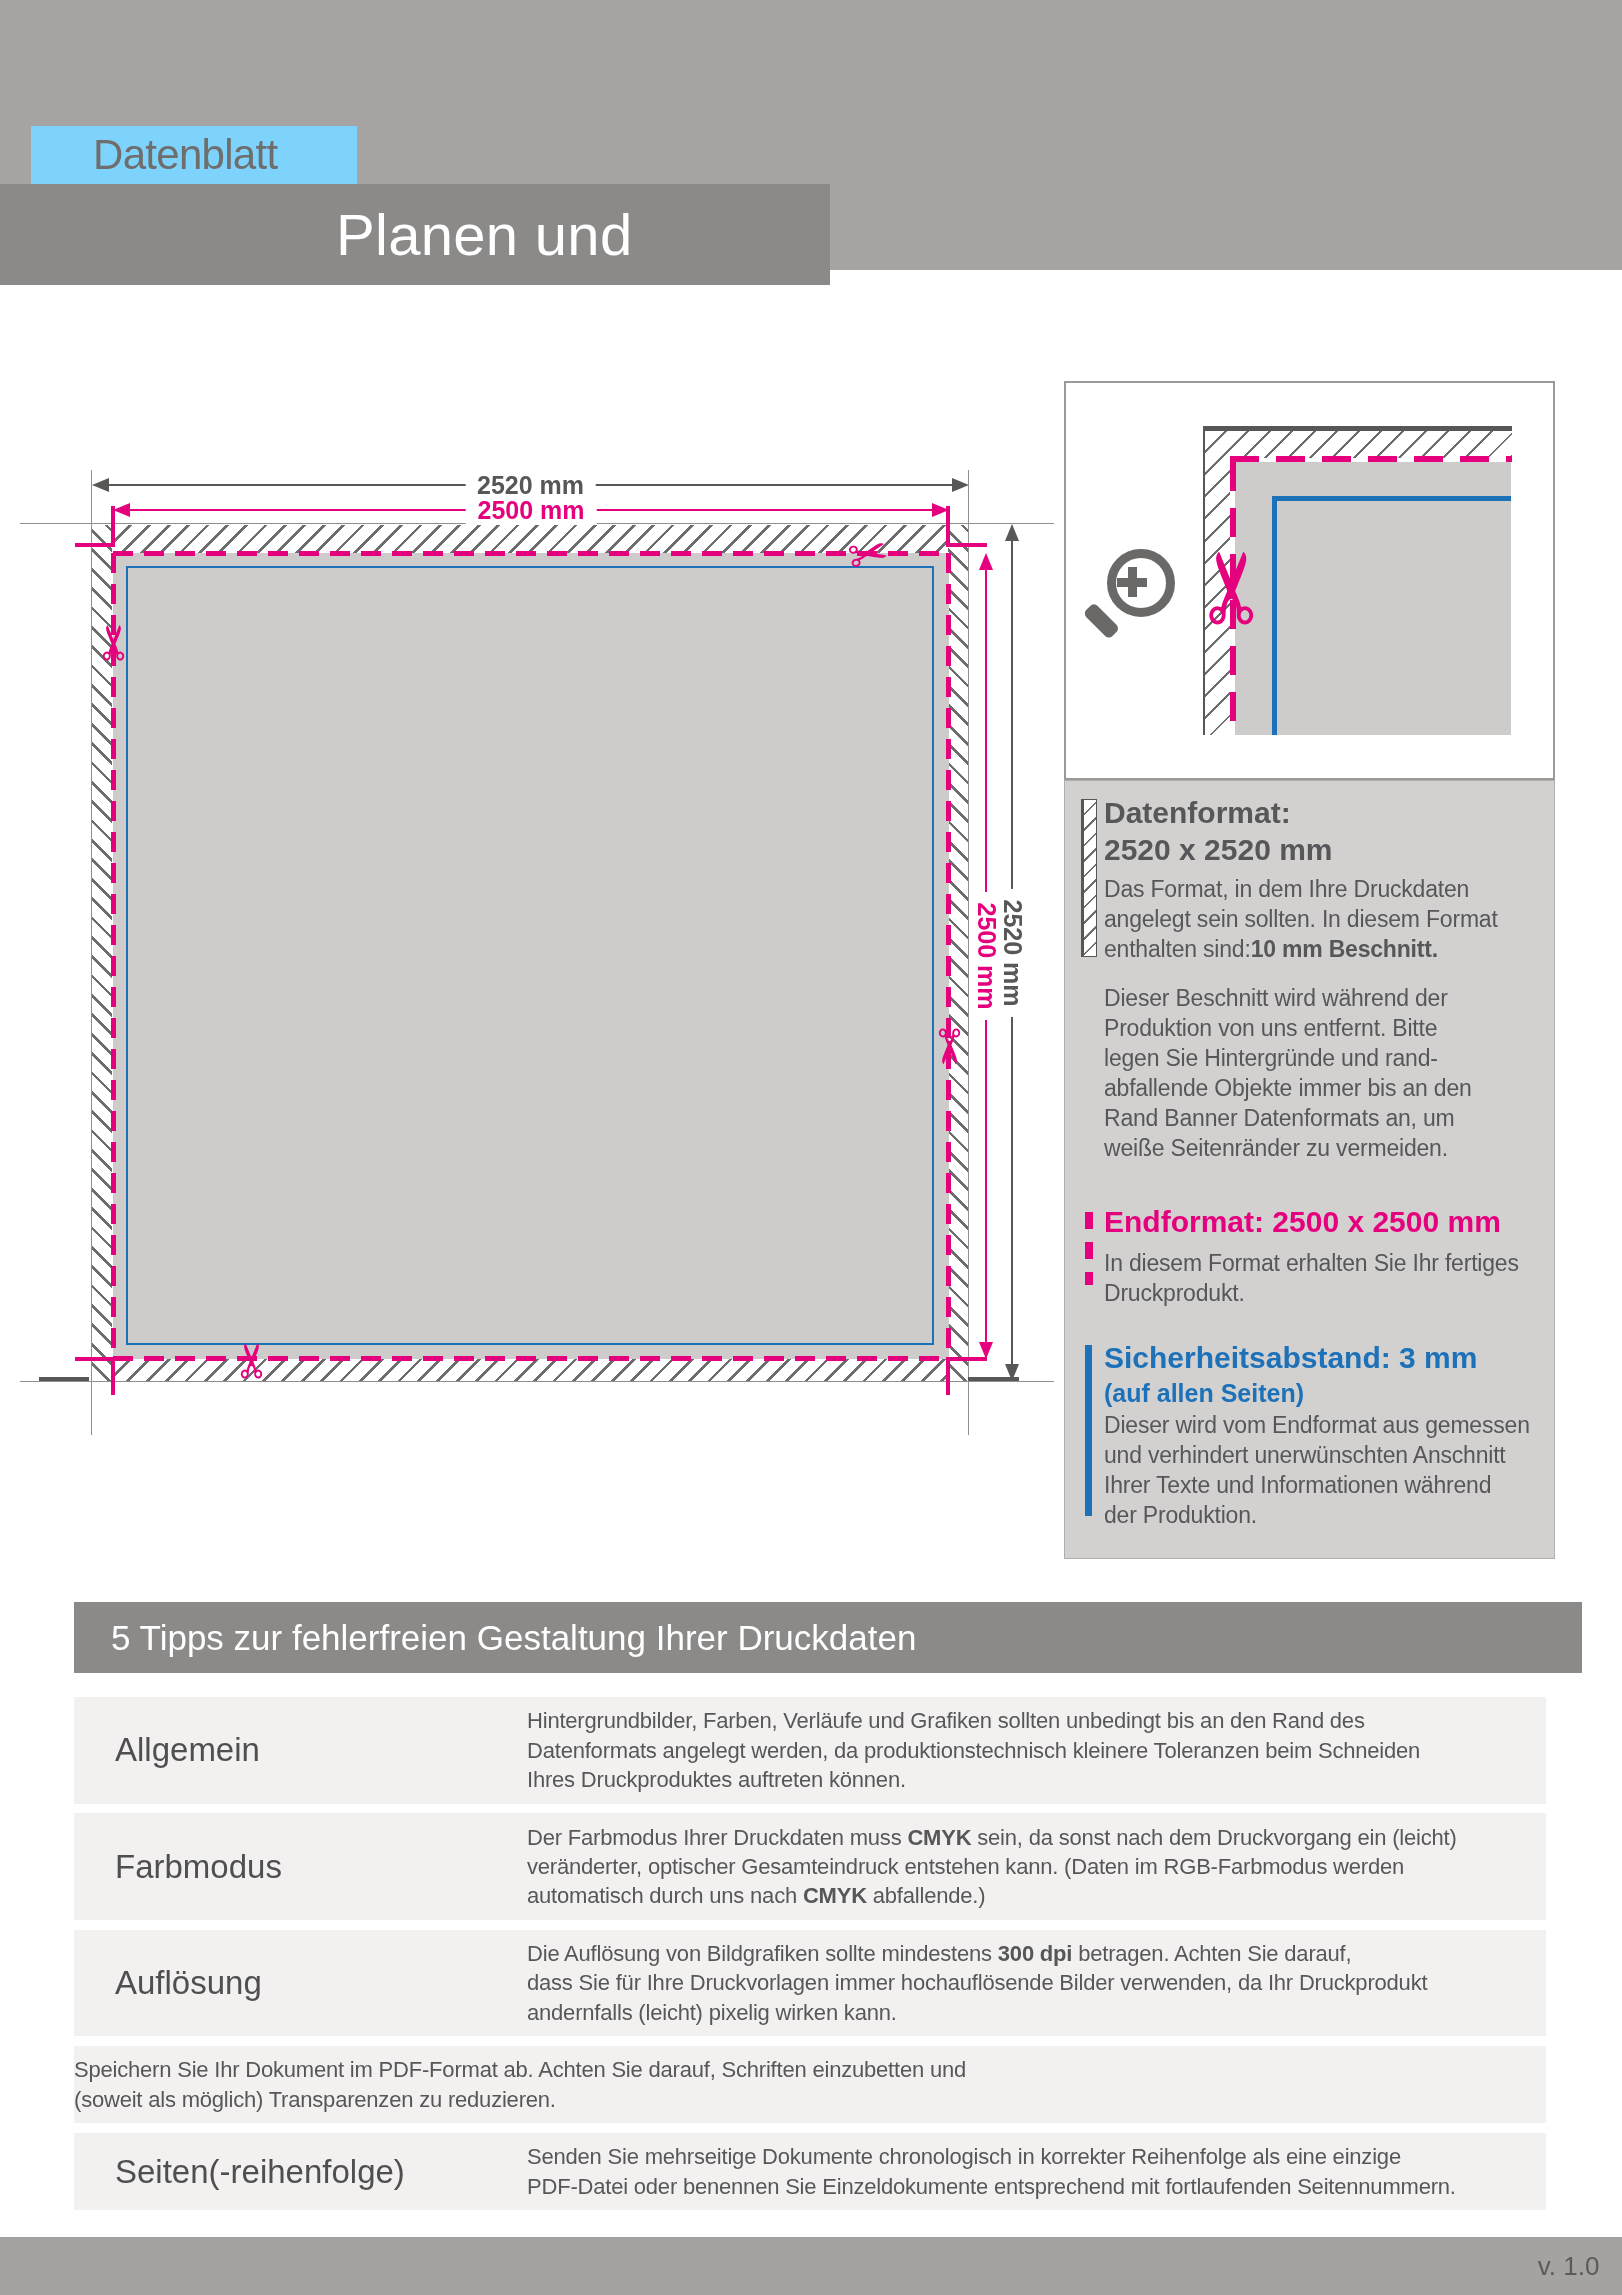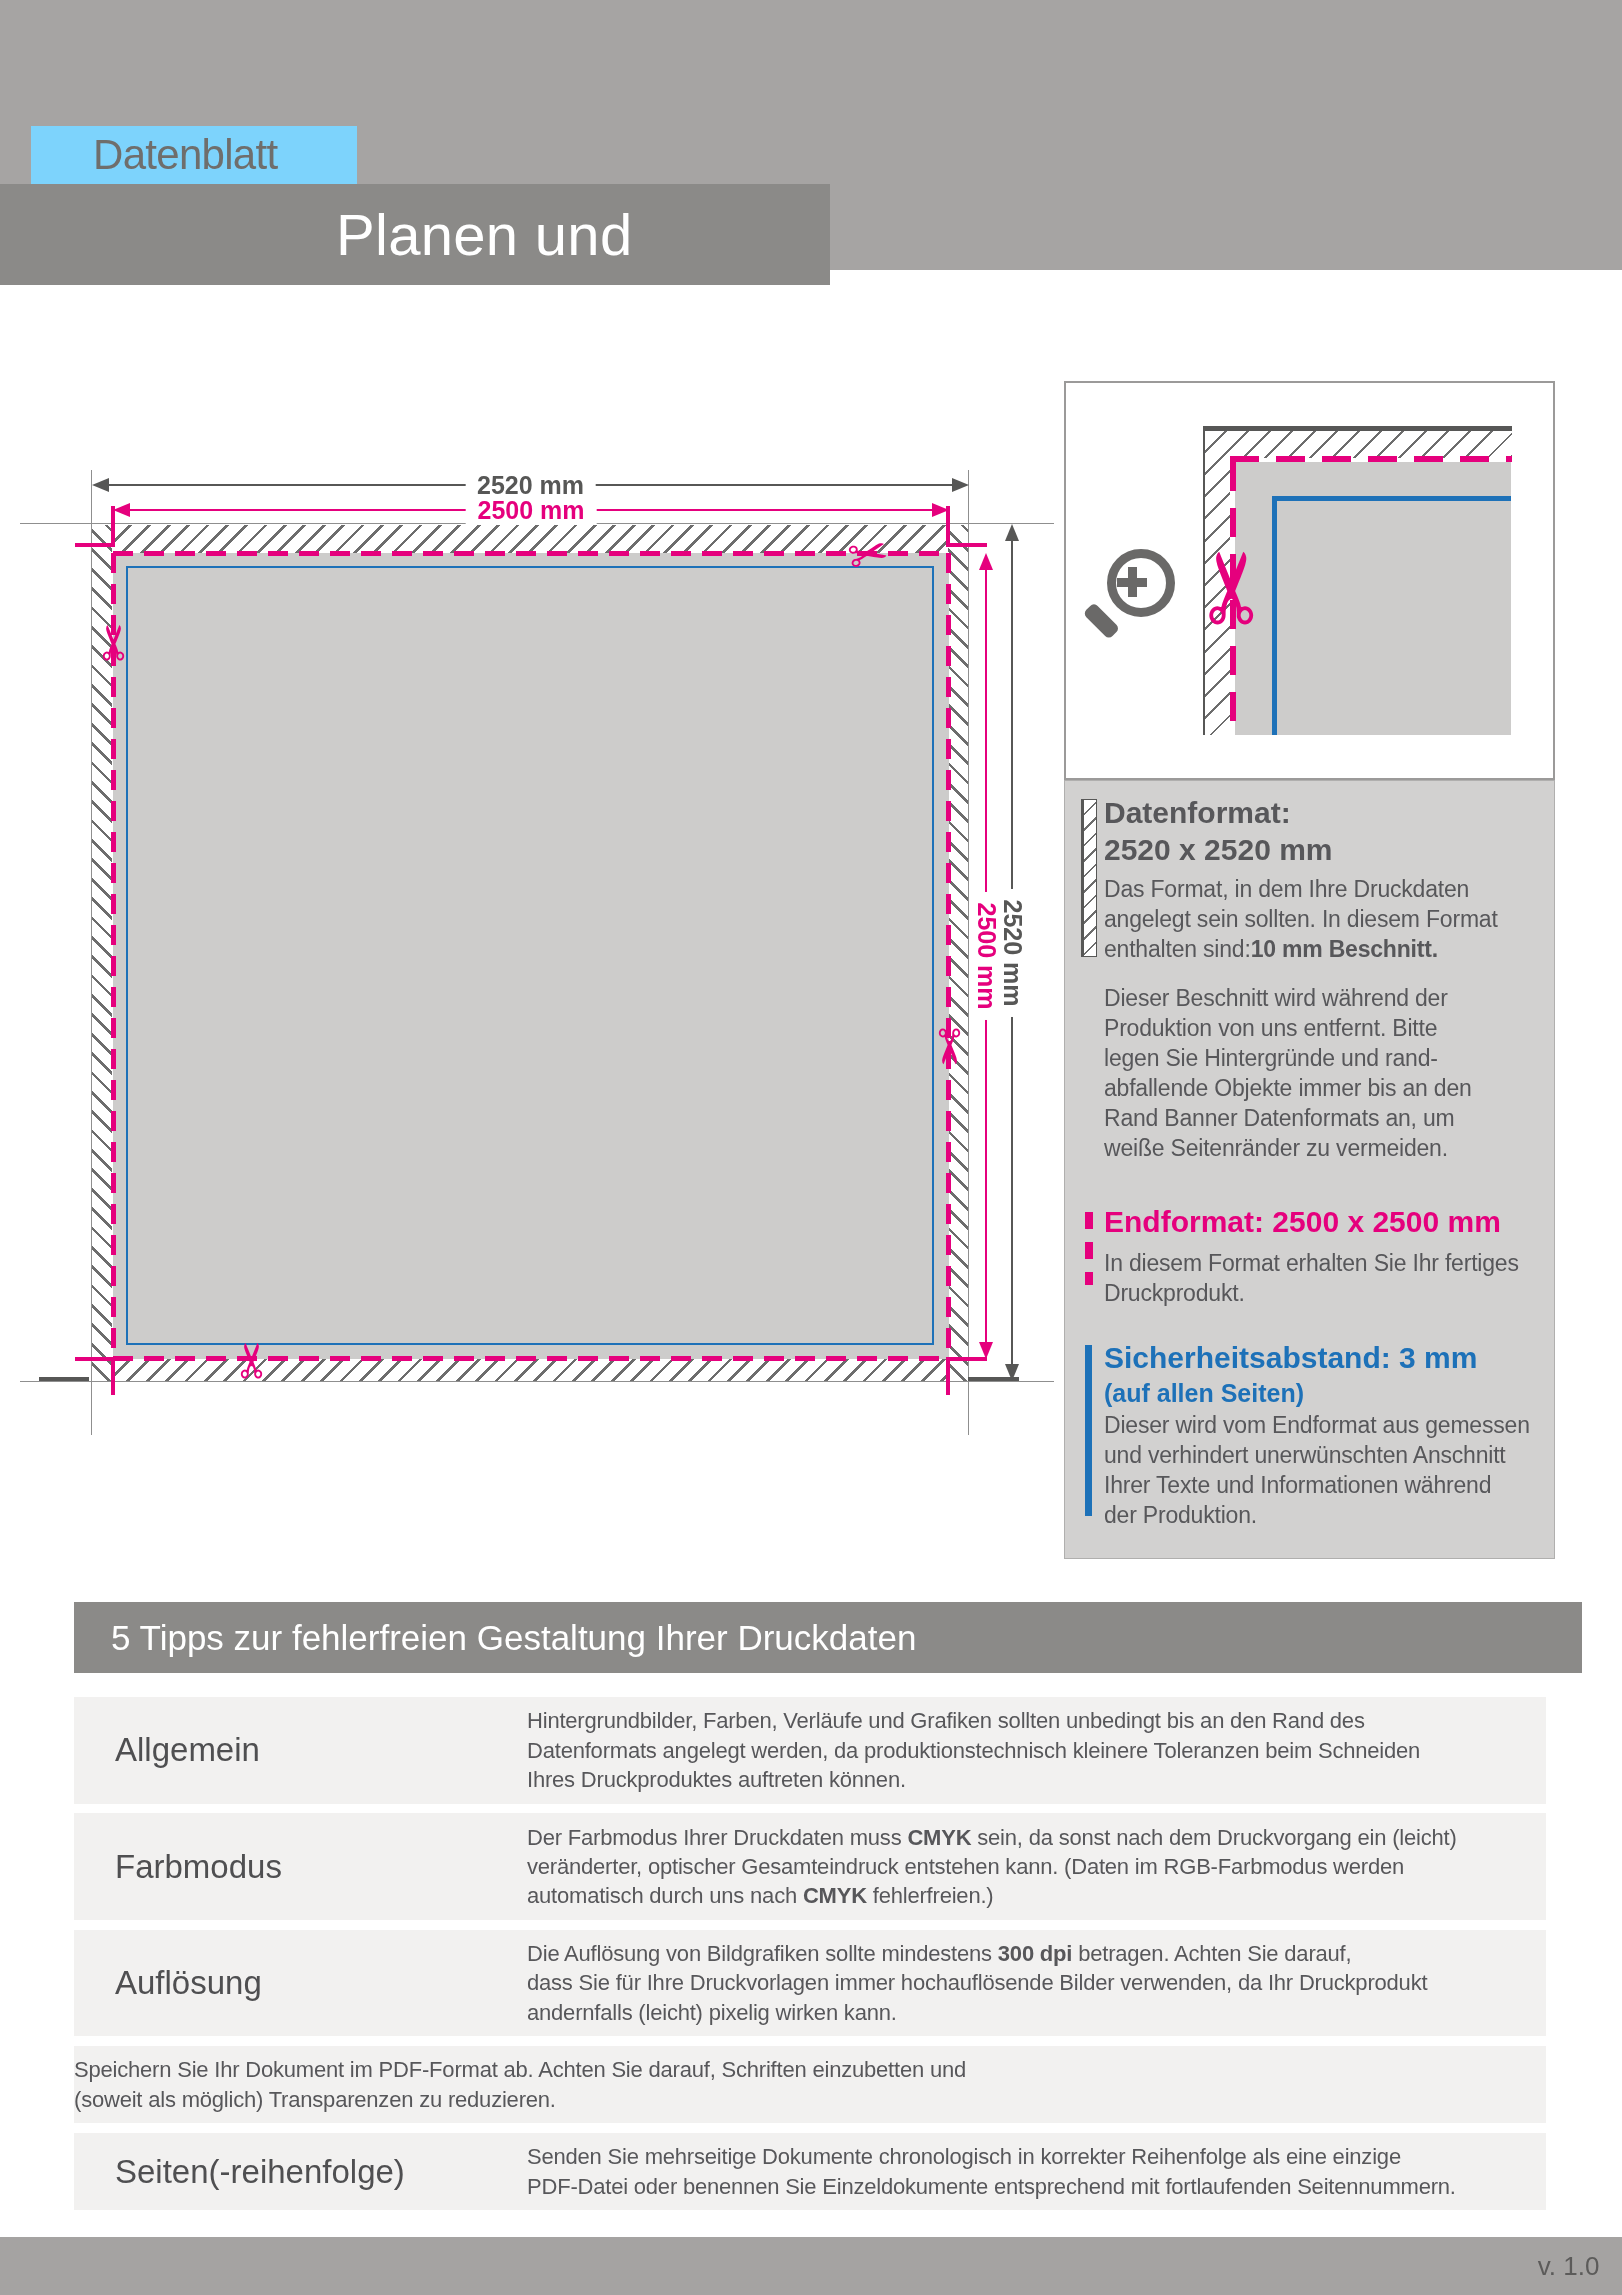--- a/index.html
+++ b/index.html
@@ -295,7 +295,7 @@
       <div class="tip-text">
         <div><span>Der Farbmodus Ihrer Druckdaten muss </span><span class="b">CMYK</span><span> sein, da sonst nach dem Druckvorgang ein (leicht)</span></div>
         <div><span>veränderter, optischer Gesamteindruck entstehen kann. (Daten im RGB-Farbmodus werden</span></div>
-        <div><span>automatisch durch uns nach </span><span class="b">CMYK</span><span> fehlerfreien.)</span></div>
+        <div><span>automatisch durch uns nach </span><span class="b">CMYK</span><span> abfallende.)</span></div>
       </div>
     </div>
     <div class="tip-row">

